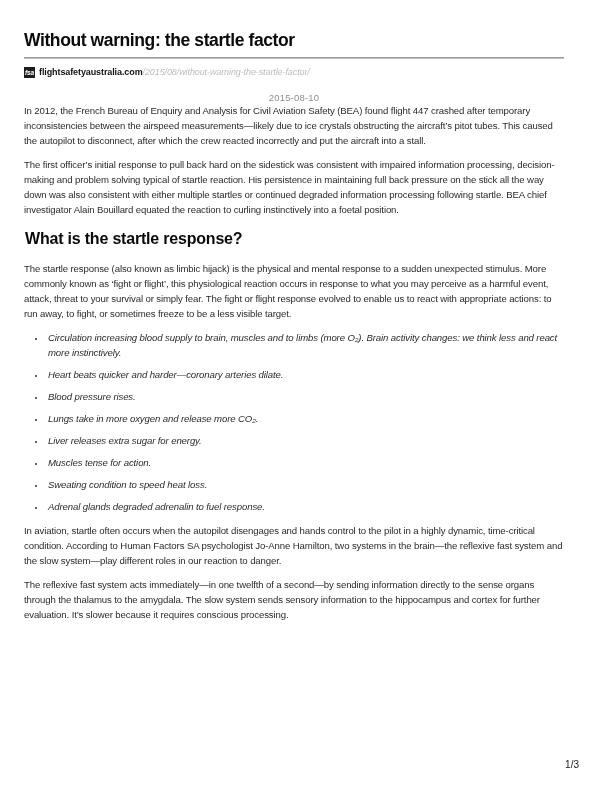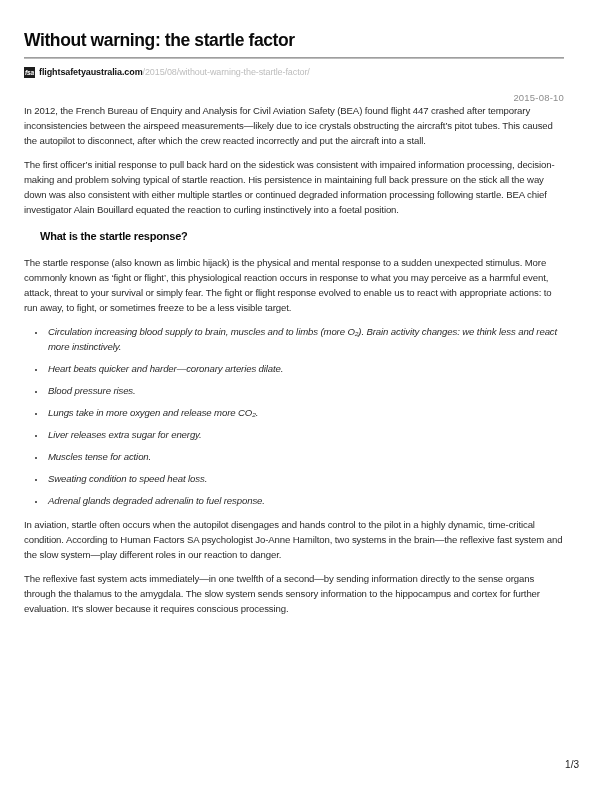--- a/index.html
+++ b/index.html
@@ -49,7 +49,7 @@
     flex: 0 0 auto;
   }
   .source-domain { font-weight: bold; color: #111111; }
-  .source-path { color: #bdbdbd; }
+  .source-path { color: #bdbdbd; font-style: italic; }
   .pub-date {
     text-align: right;
     font-size: 9.5px;

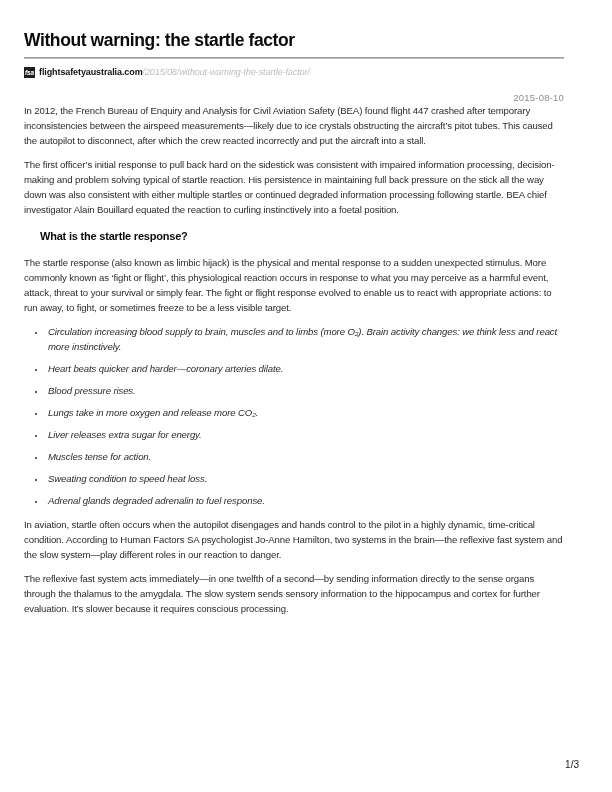--- a/index.html
+++ b/index.html
@@ -51,7 +51,7 @@
   .source-domain { font-weight: bold; color: #111111; }
   .source-path { color: #bdbdbd; font-style: italic; }
   .pub-date {
-    text-align: right;
+    text-align: center;
     font-size: 9.5px;
     color: #8d8d8d;
     margin-top: 13px;

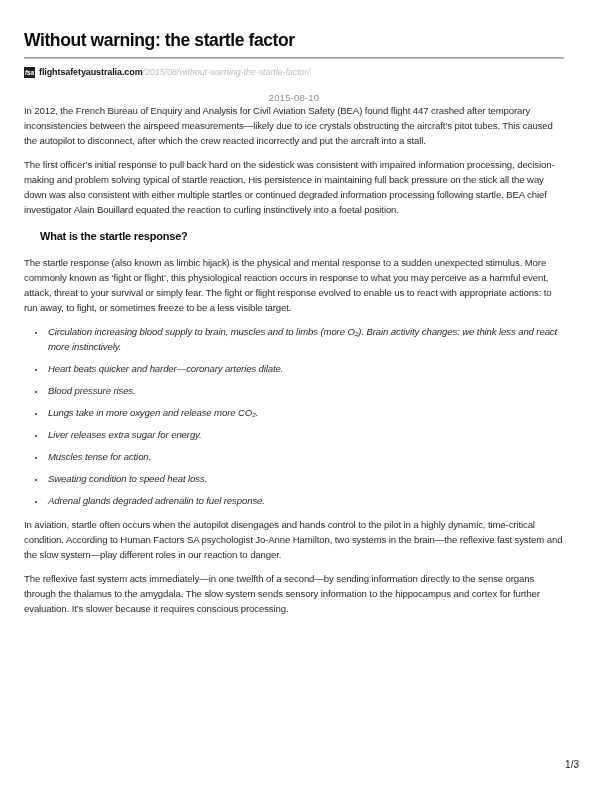--- a/index.html
+++ b/index.html
@@ -71,11 +71,11 @@
     margin-top: 10px;
   }
   .section-heading {
-    font-size: 11px;
+    font-size: 16px;
     font-weight: bold;
     color: #0a0a0a;
     letter-spacing: -0.2px;
-    margin: 13px 0 13px 16px;
+    margin: 13px 0 13px 1px;
   }
   ul.body-list {
     margin: 0 0 9px 0;

